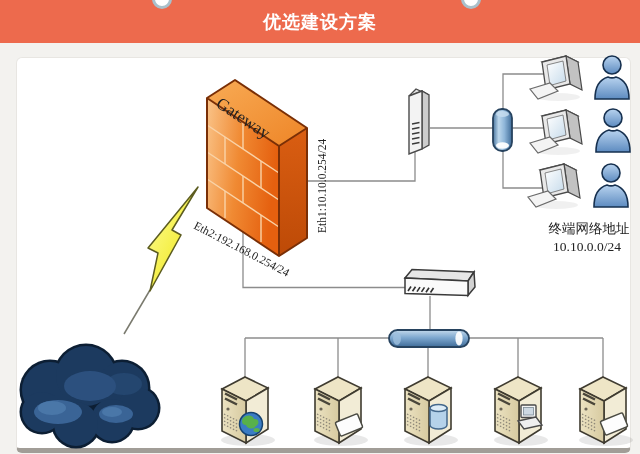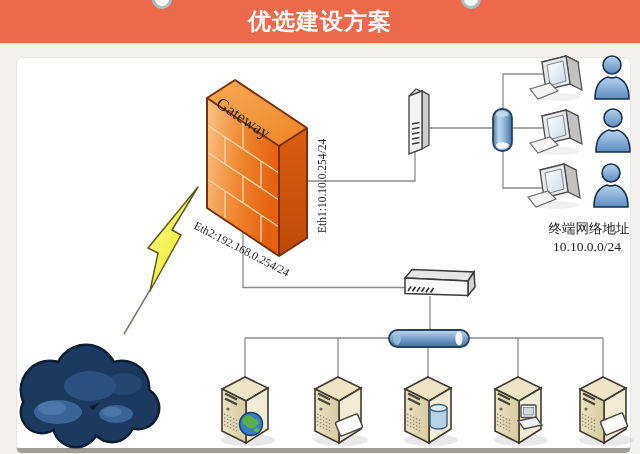--- a/index.html
+++ b/index.html
@@ -15,7 +15,7 @@
     display:flex;align-items:center;justify-content:center;
   }
   .titlebar h1{
-    margin:0;color:#ffffff;font-size:23px;font-weight:700;letter-spacing:1px;
+    margin:0;color:#ffffff;font-size:18px;font-weight:700;letter-spacing:1px;
     font-family:"Liberation Sans",sans-serif;
   }
   .deco{

